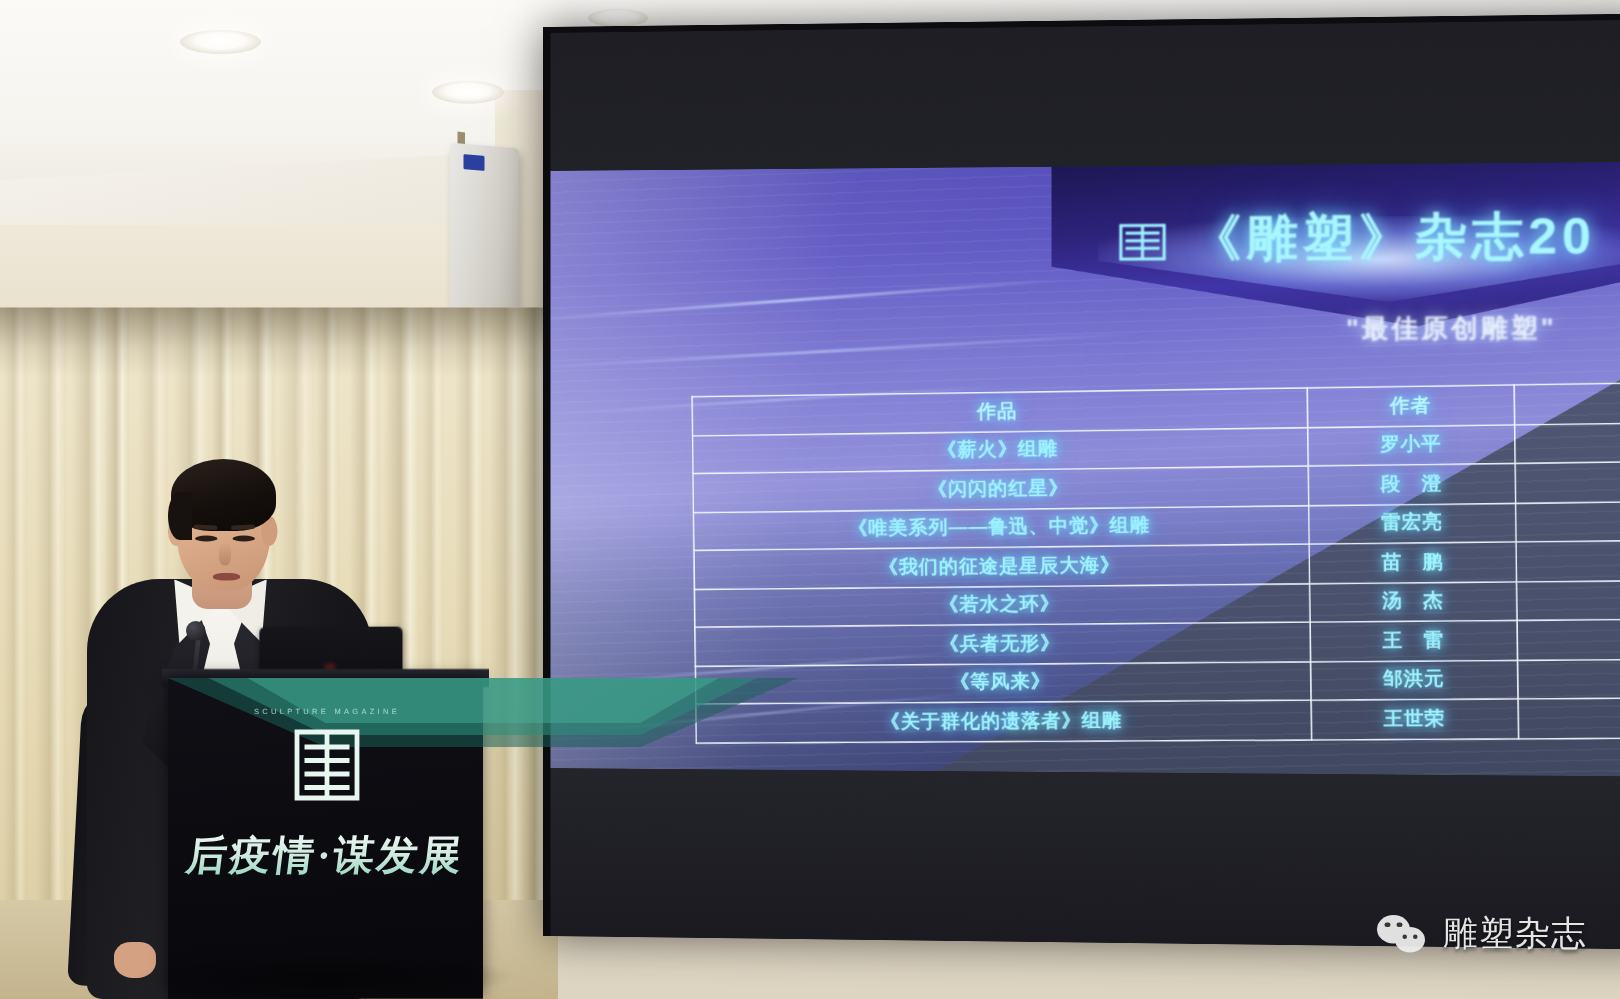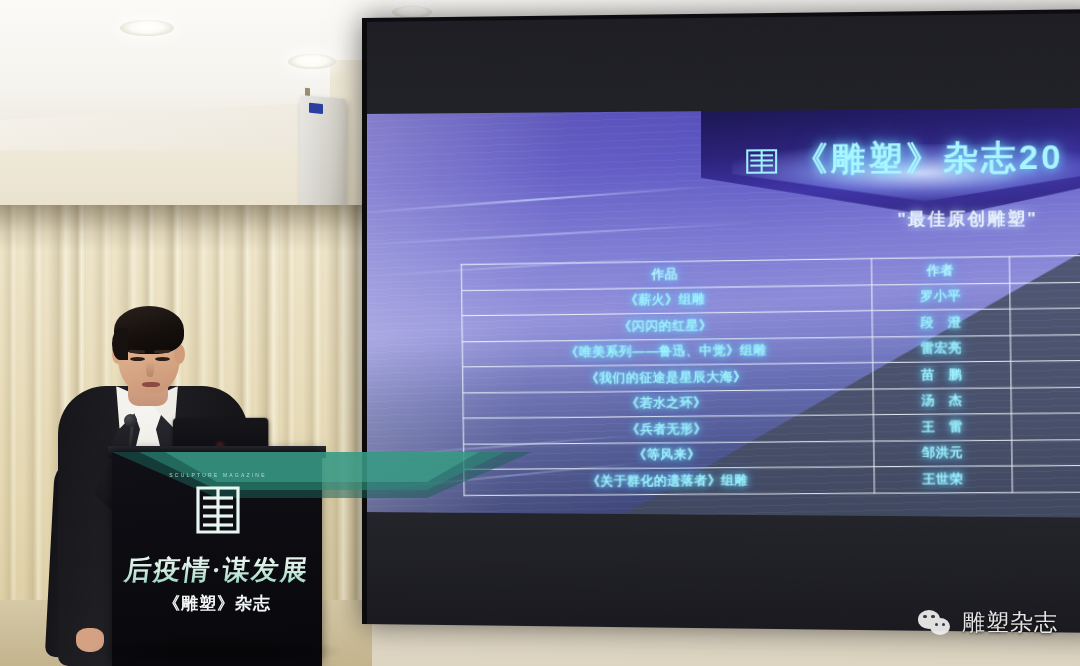--- a/index.html
+++ b/index.html
@@ -497,7 +497,6 @@
       </svg>
     </div>
     <div class="podium-main">后疫情·谋发展</div>
-    <div class="podium-mag">《雕塑》杂志</div>
   </div>
   <div class="podium-shadow"></div>
 

